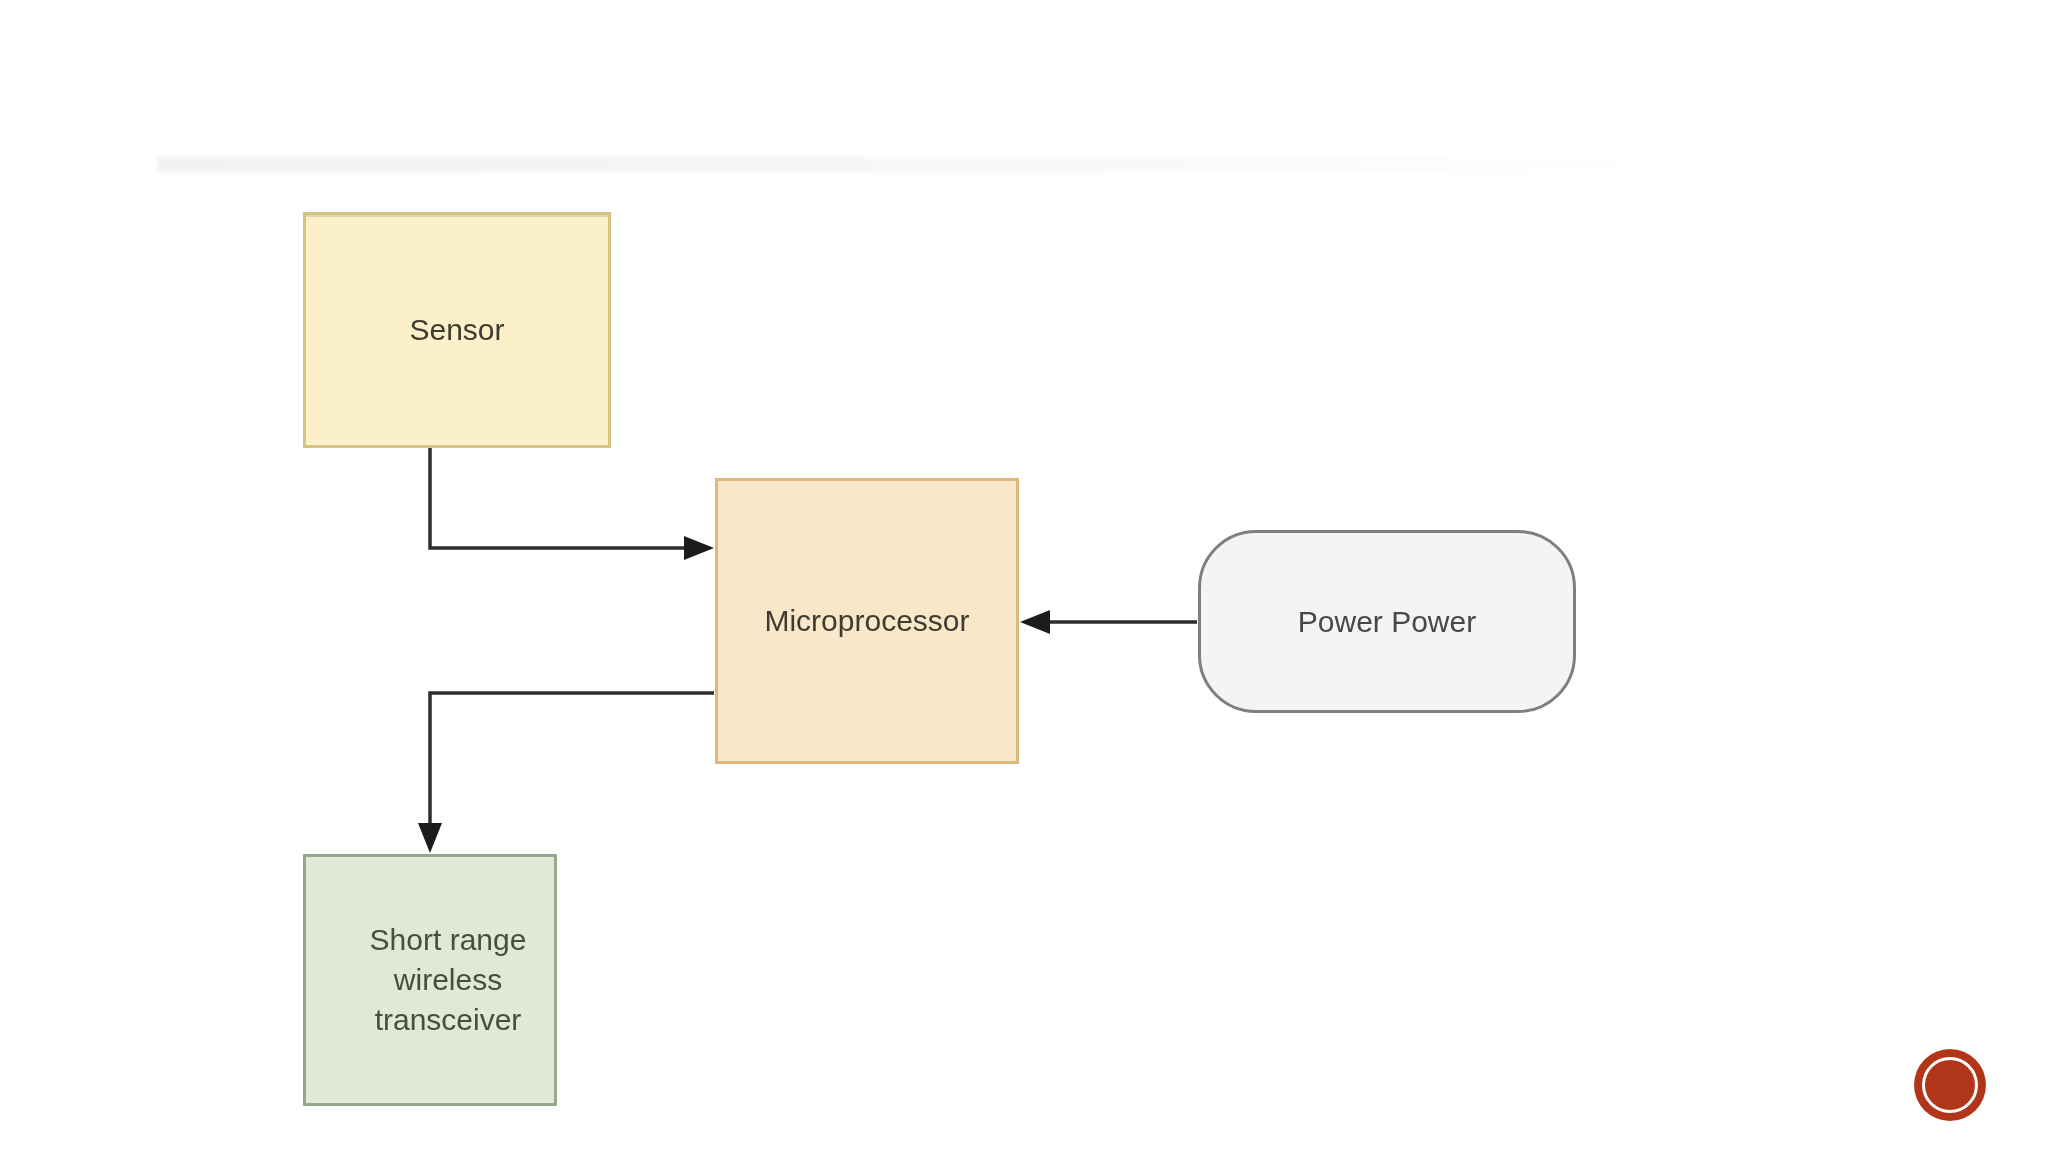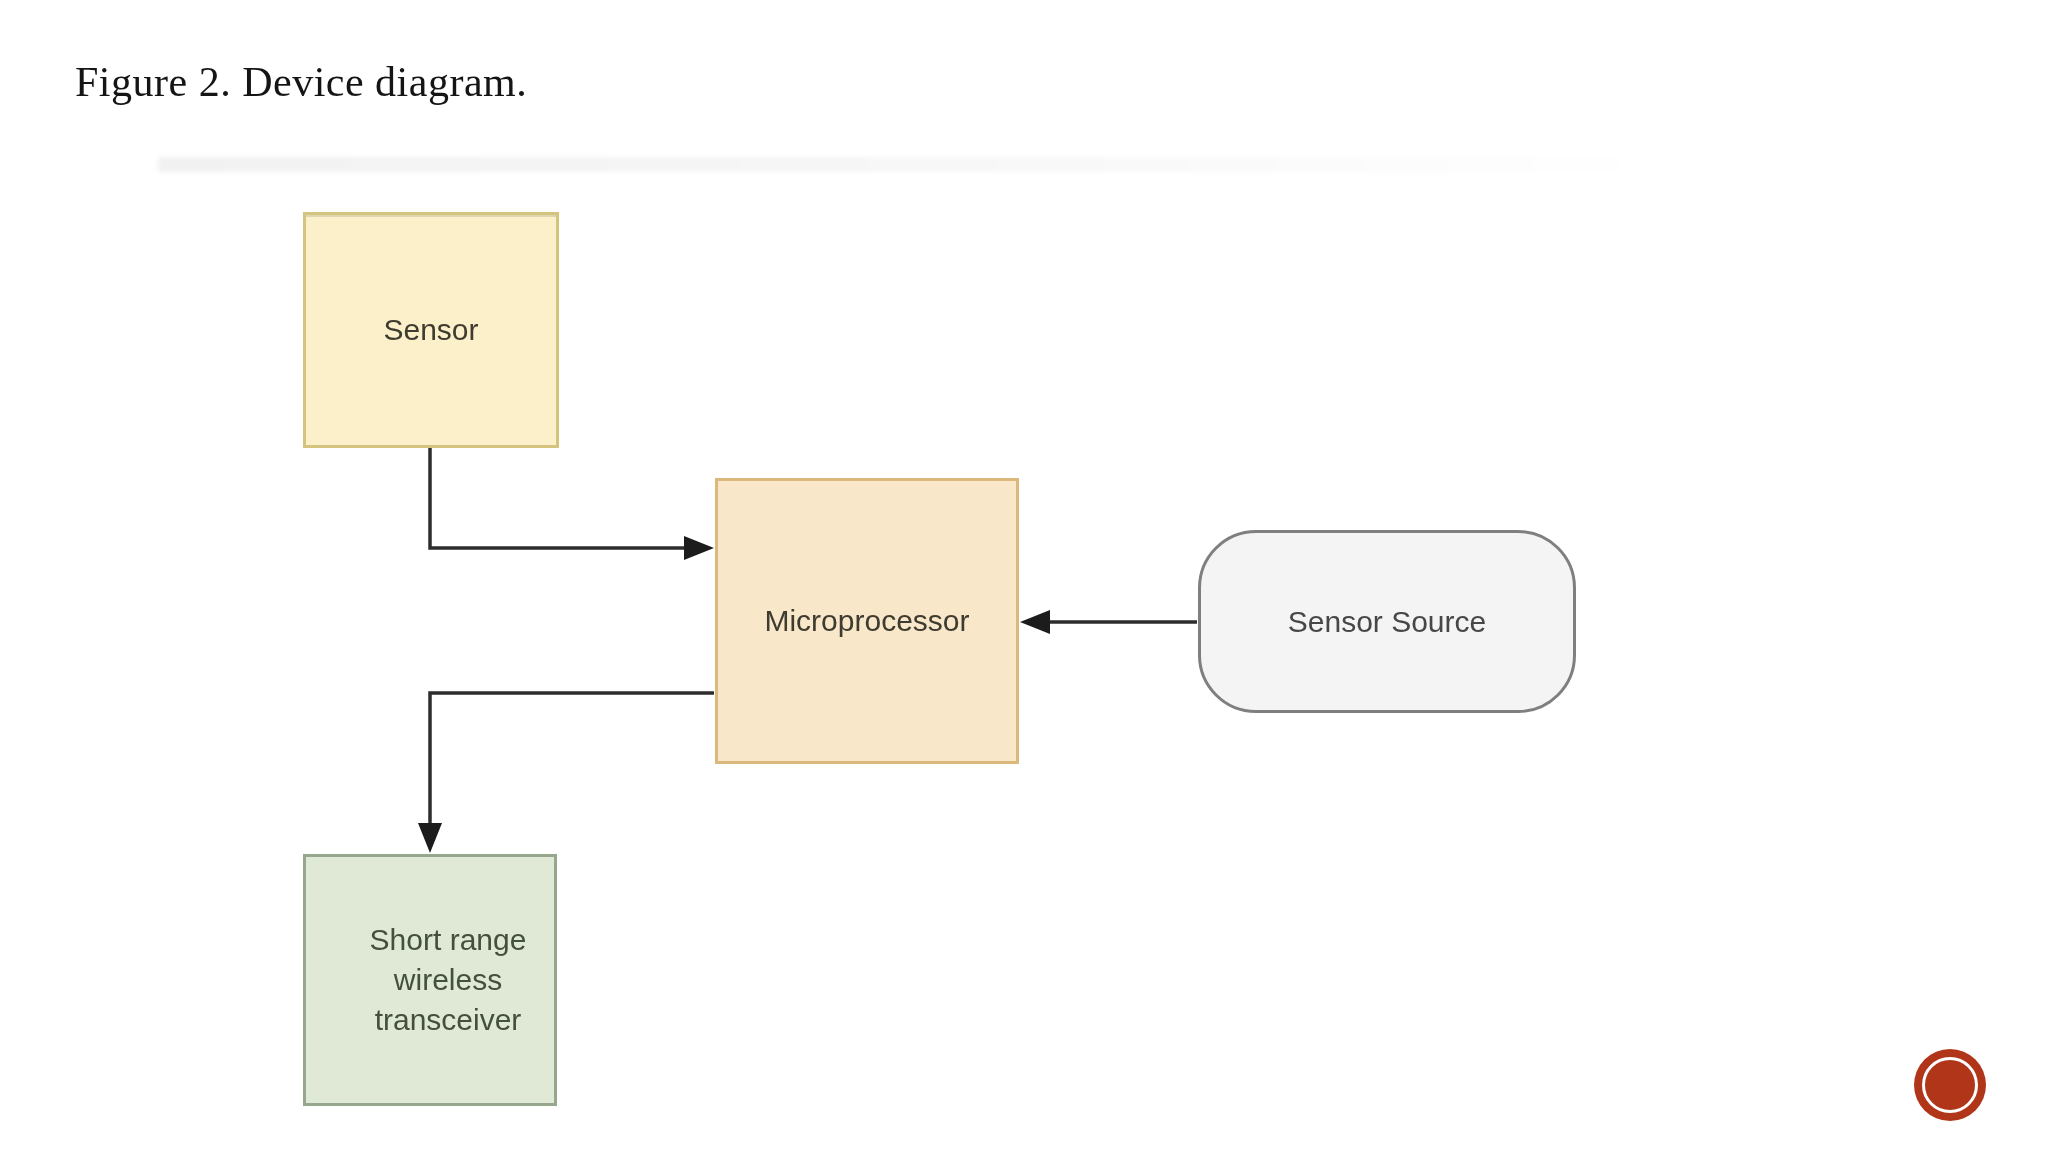--- a/index.html
+++ b/index.html
@@ -119,7 +119,6 @@
 
 <div id="slide">
 
-  <div class="caption">Figure 2. Device diagram.</div>
 
   <div class="faint-band"></div>
 

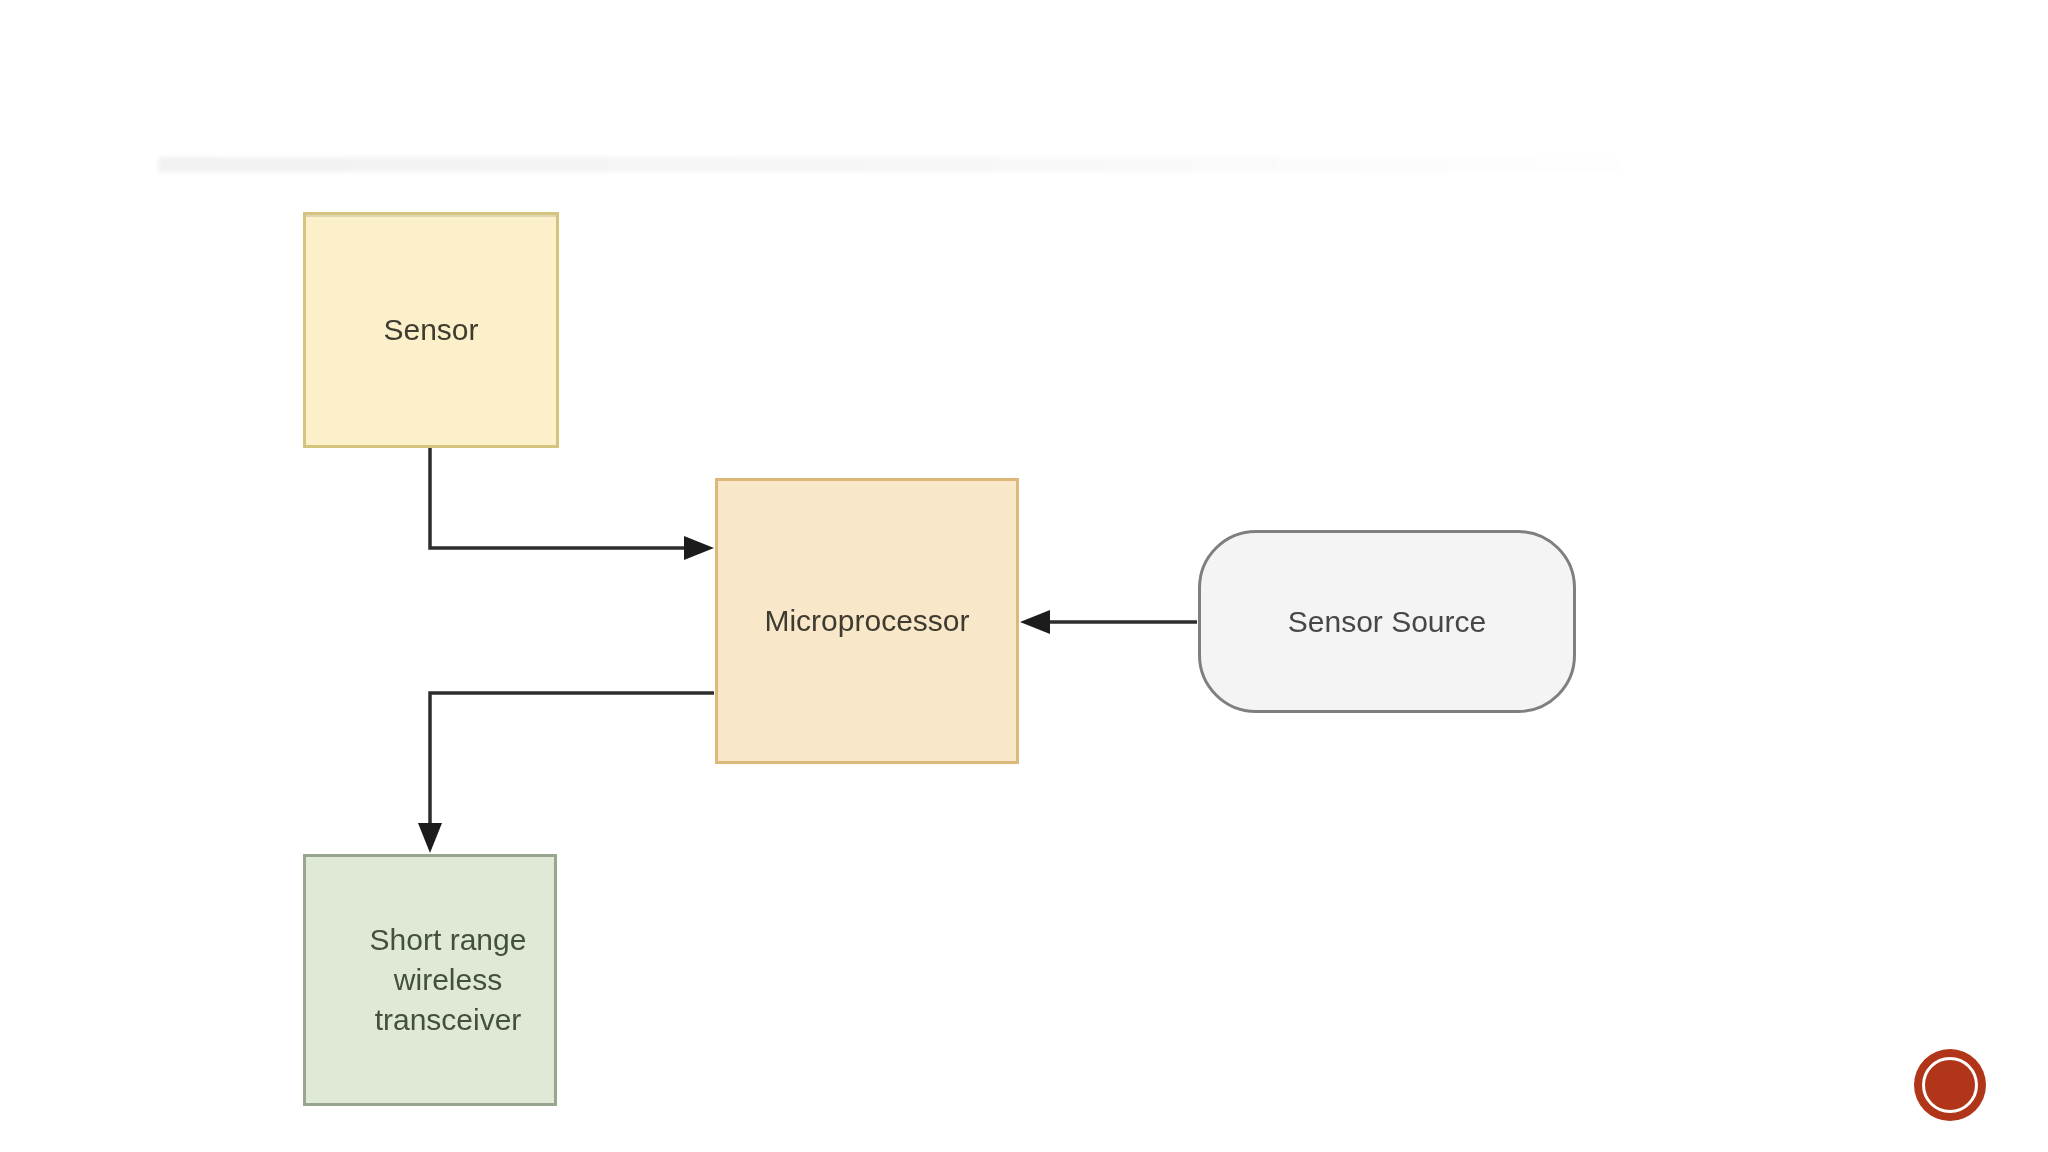--- a/index.html
+++ b/index.html
@@ -56,7 +56,7 @@
 
   .node-sensor {
     left: 303px; top: 212px;
-    width: 256px; height: 236px;
+    width: 308px; height: 236px;
     background: #fbf0c9;
     border: 3px solid #d5c47e;
     box-shadow: inset 0 2px 0 rgba(130,130,120,0.25);

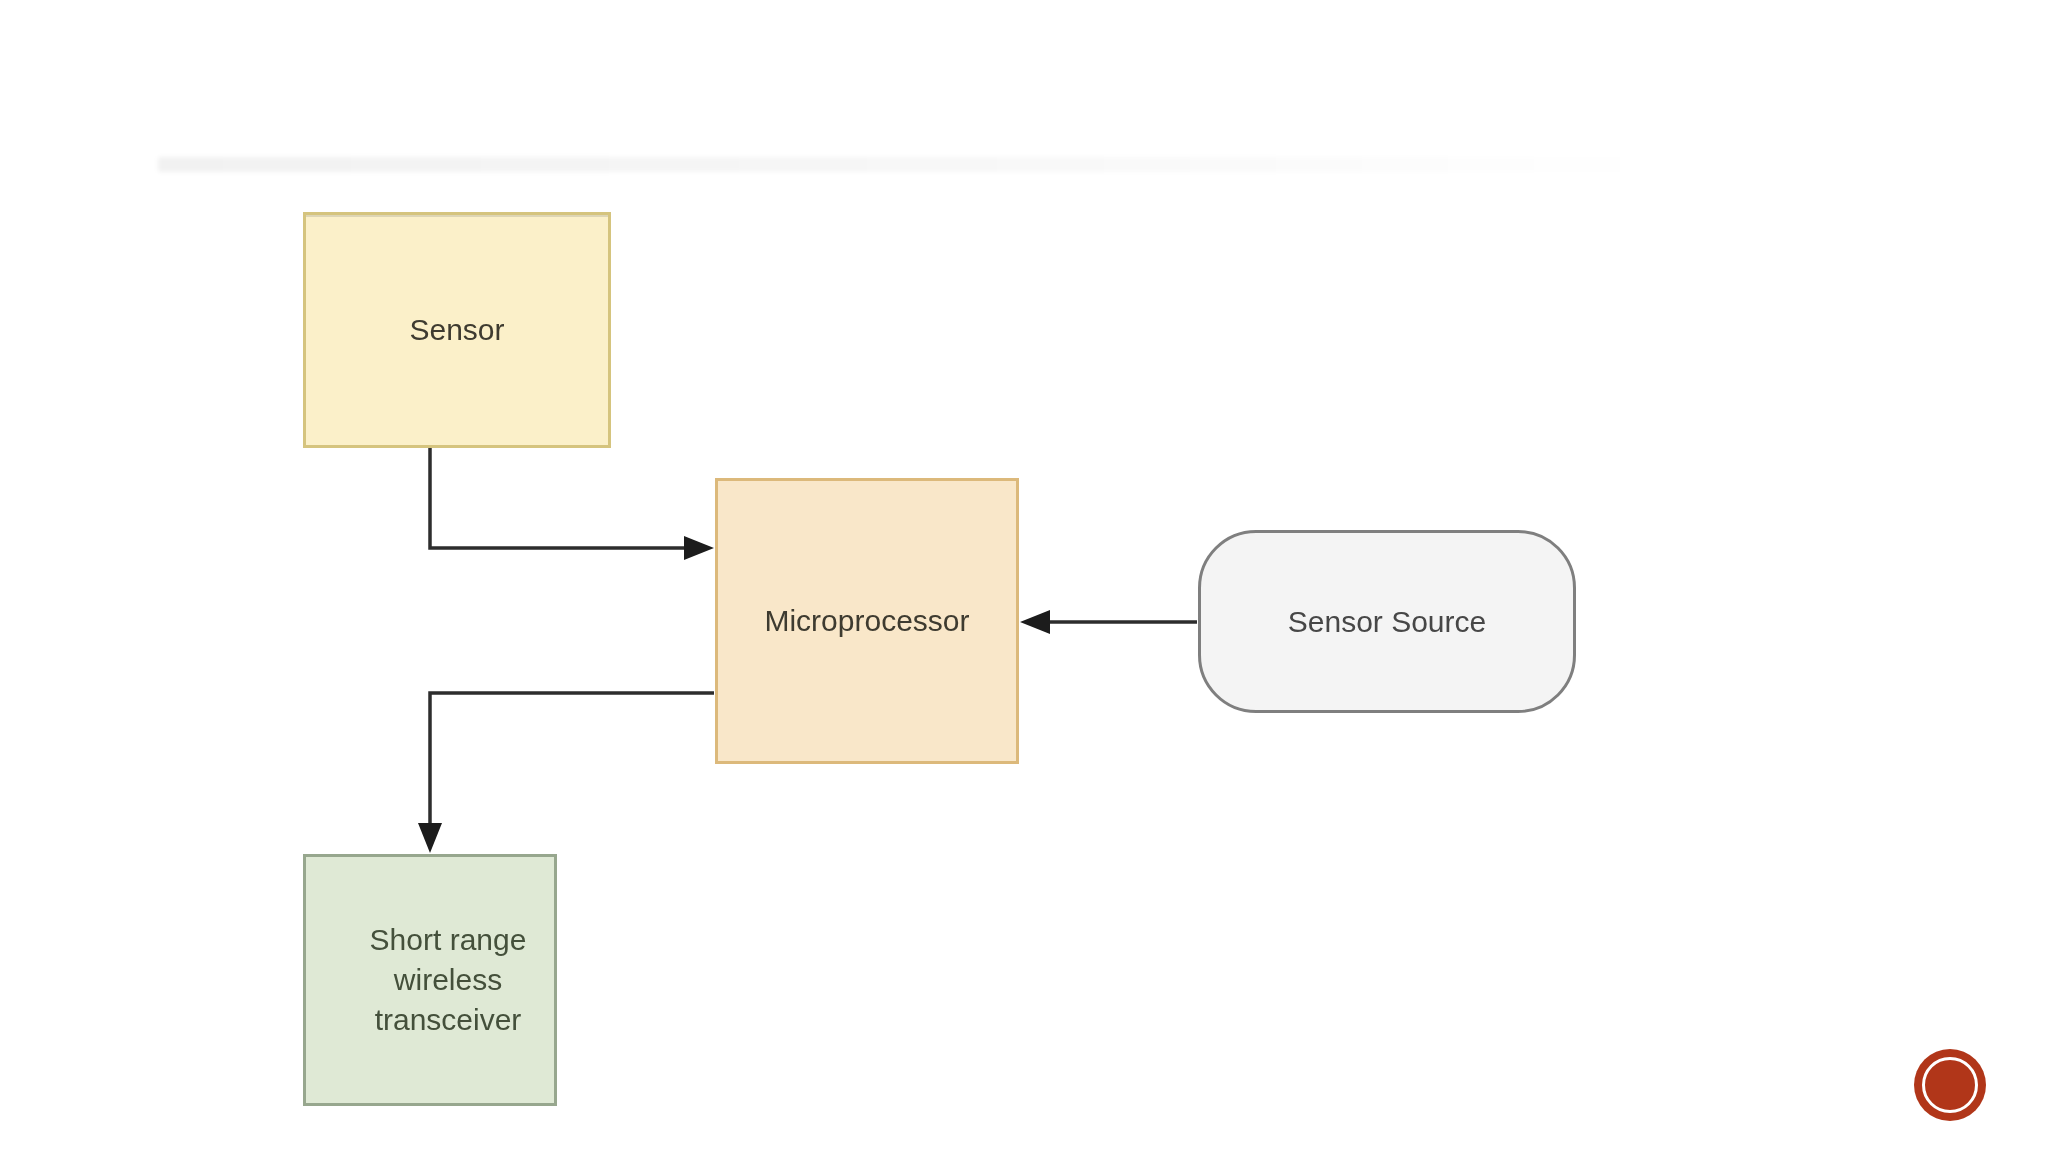--- a/index.html
+++ b/index.html
@@ -149,7 +149,7 @@
   </div>
 
   <div class="node node-power-source">
-    <span class="label">Sensor Source</span>
+    <span class="label">Power Power</span>
   </div>
 
   <div class="node node-transceiver">

